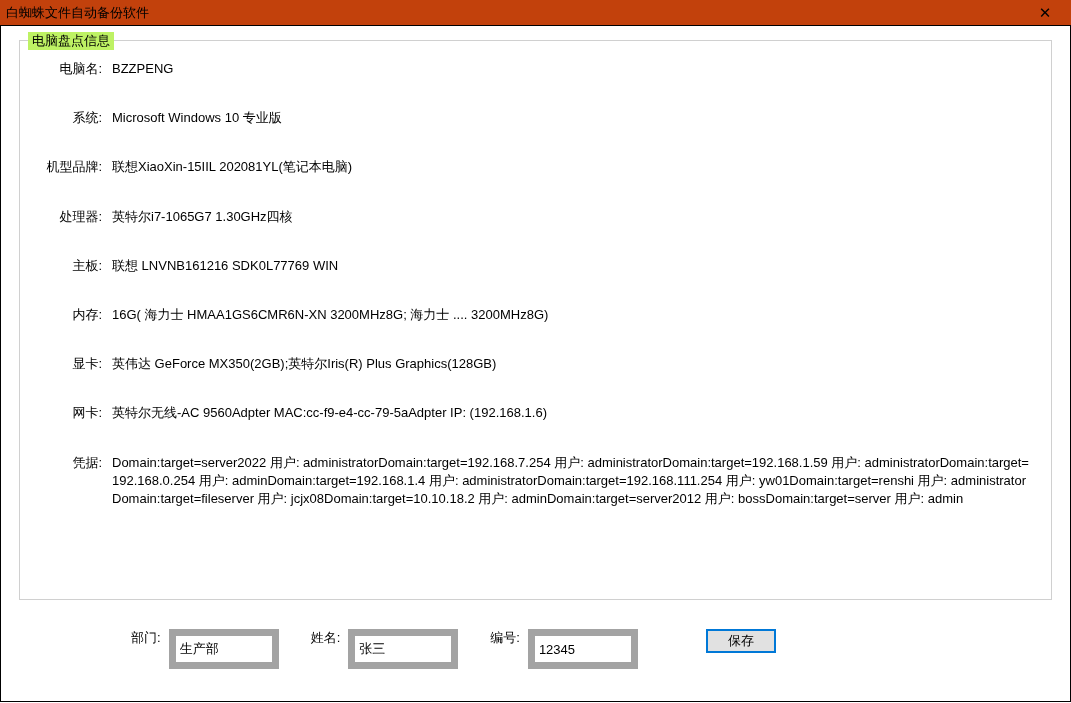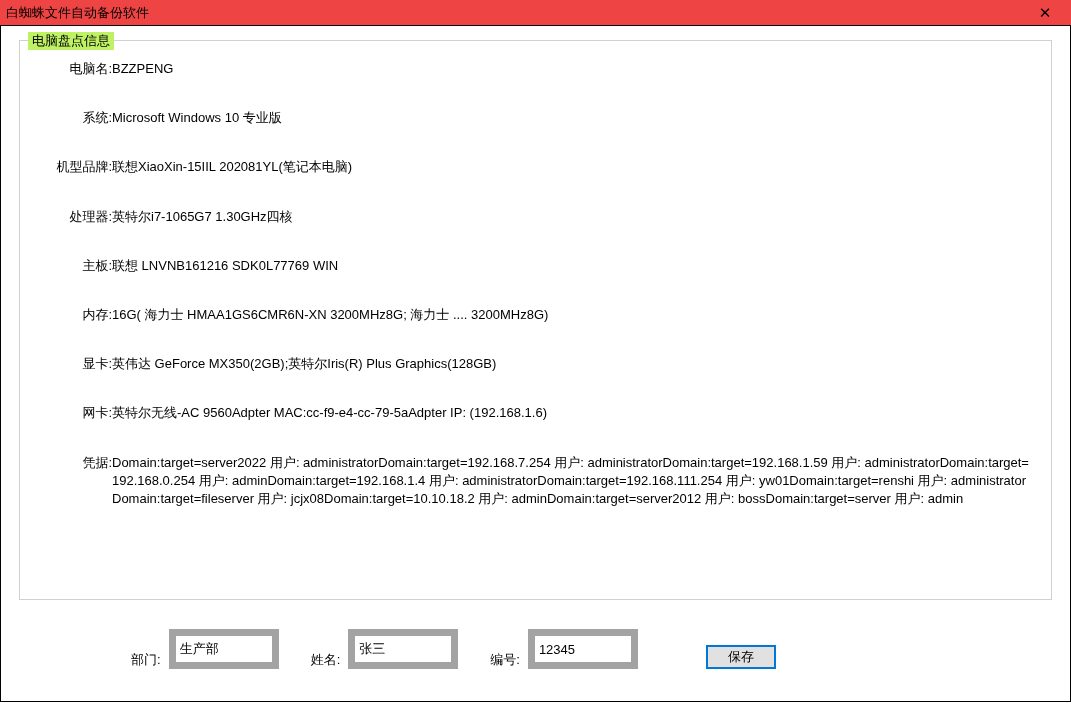--- a/index.html
+++ b/index.html
@@ -17,7 +17,7 @@
       display: flex;
       align-items: center;
       padding: 0 6px;
-      background: #ef4444;
+      background: #c2410c;
     }
     .titlebar .title {
       flex: 1;

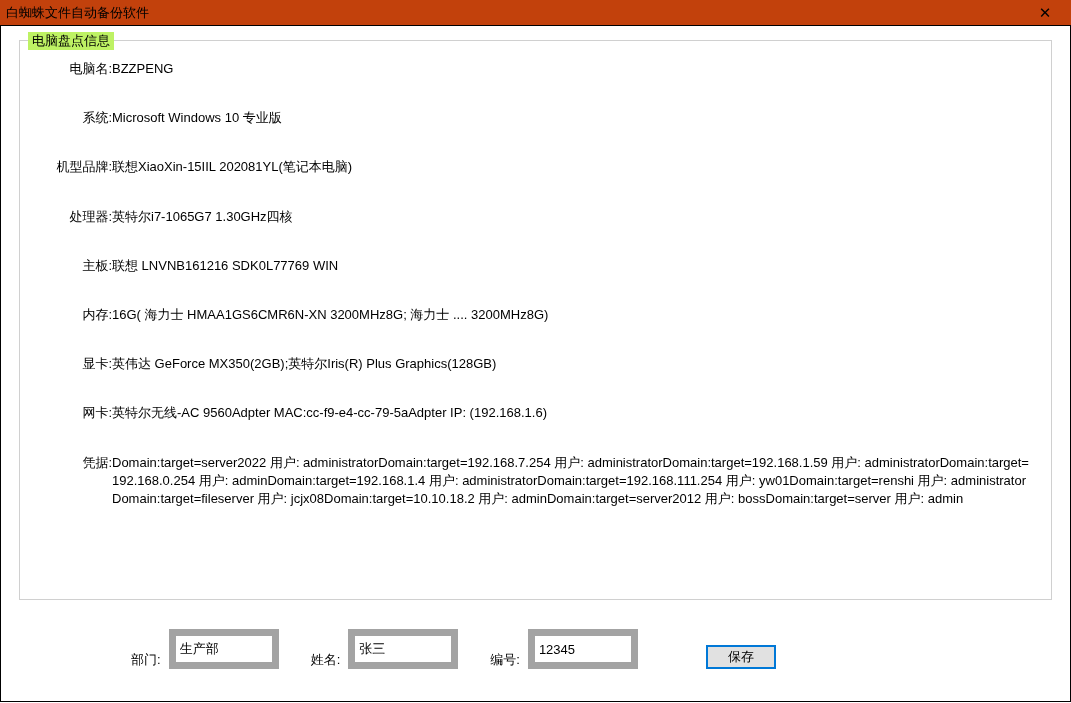--- a/index.html
+++ b/index.html
@@ -60,6 +60,7 @@
     .row-label {
       width: 74px;
       text-align: right;
+      padding-right: 10px;
       flex-shrink: 0;
       font-size: 13px;
       padding-top: 1px;

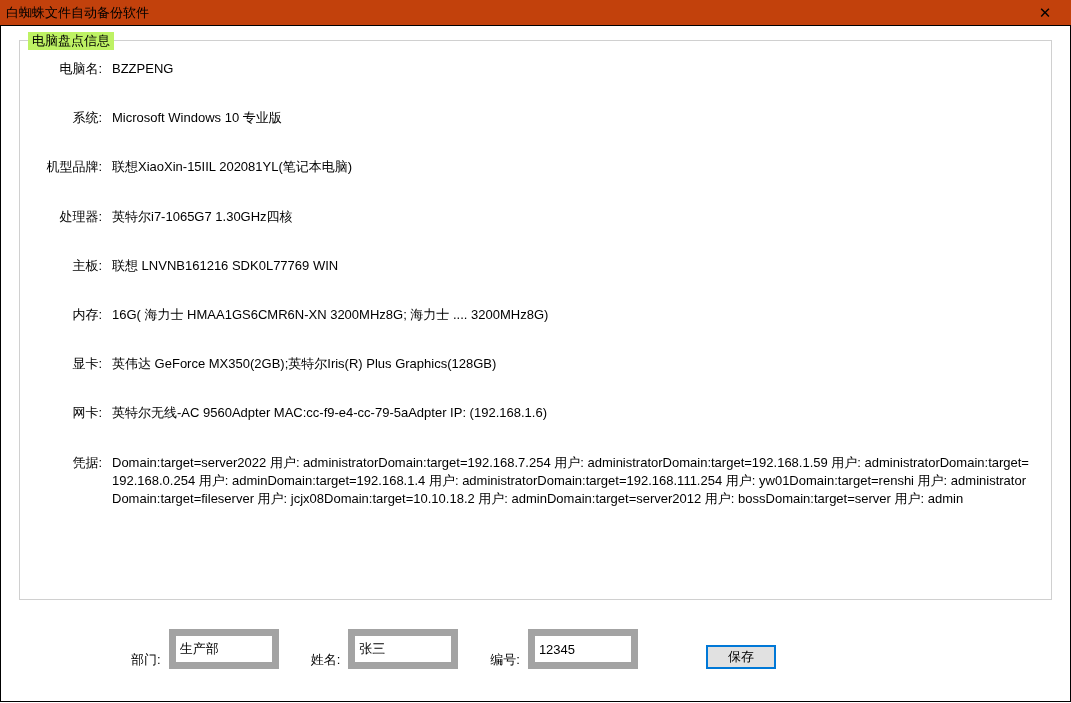--- a/index.html
+++ b/index.html
@@ -78,7 +78,7 @@
       right: 30px;
       bottom: 32px;
       display: flex;
-      align-items: flex-end;
+      align-items: flex-start;
       gap: 8px;
     }
     .bottom-row .lbl {

